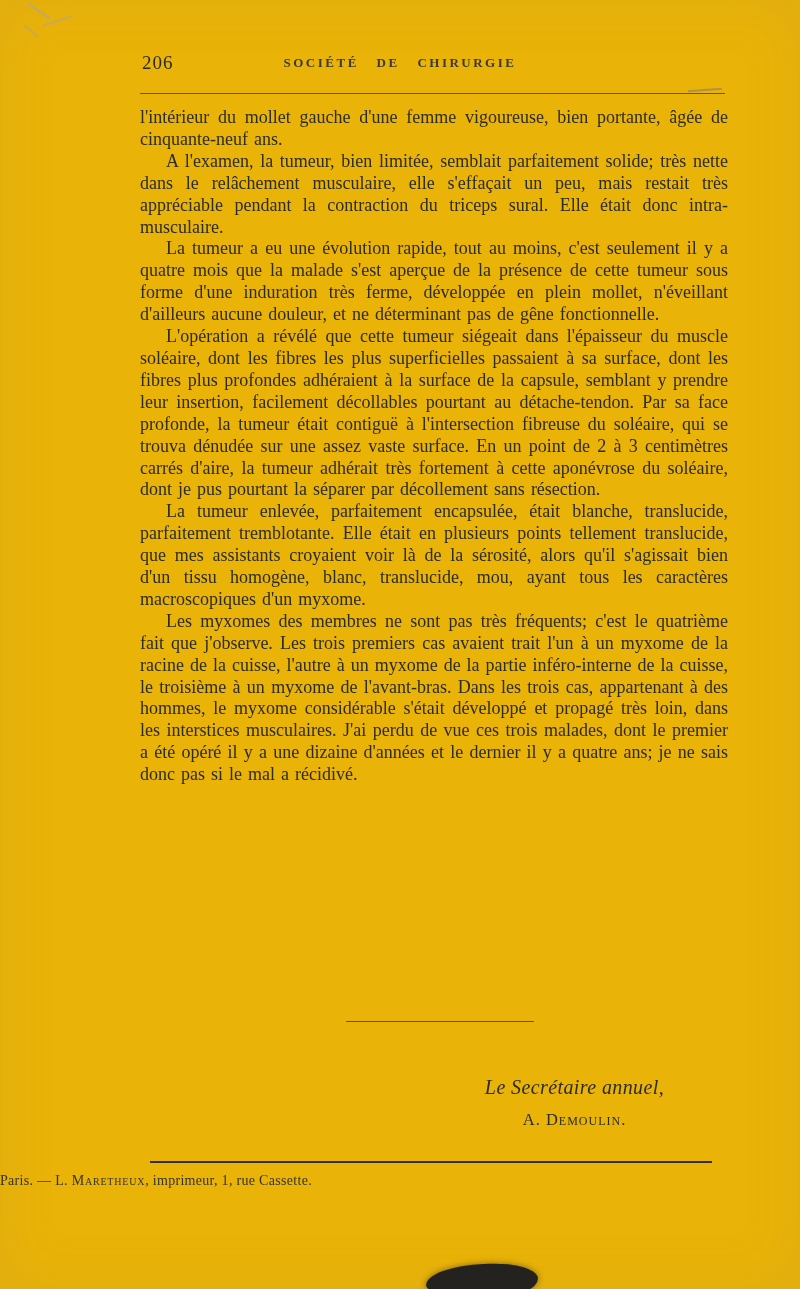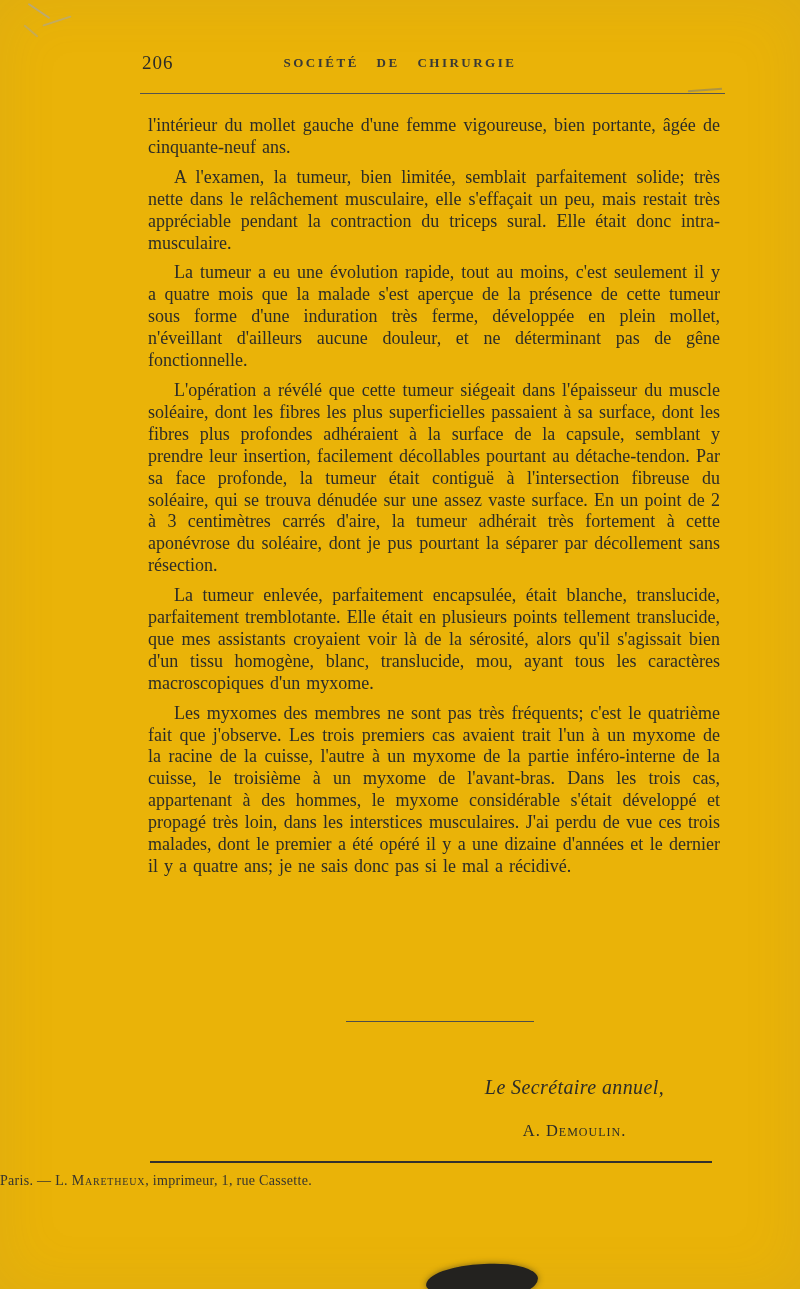--- a/index.html
+++ b/index.html
@@ -69,7 +69,7 @@
     word-spacing: 1.5px;
   }
   .body-text p {
-    margin: 8px;
+    margin: 0;
     text-indent: 26px;
   }
   .body-text p.cont {

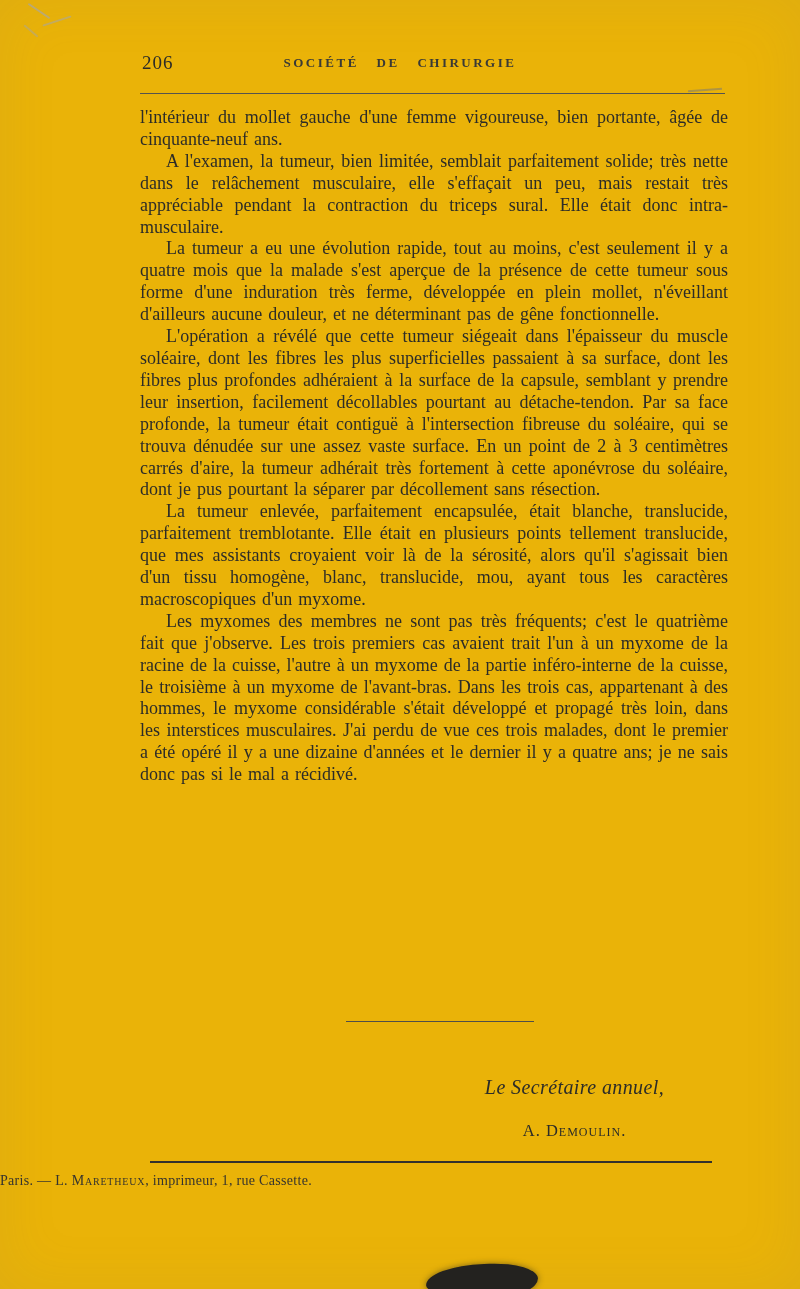--- a/index.html
+++ b/index.html
@@ -102,7 +102,7 @@
     letter-spacing: 0.4px;
   }
   .sig-name {
-    margin-top: 22px;
+    margin-top: 11px;
     font-size: 16.5px;
     font-variant: small-caps;
     letter-spacing: 1px;

